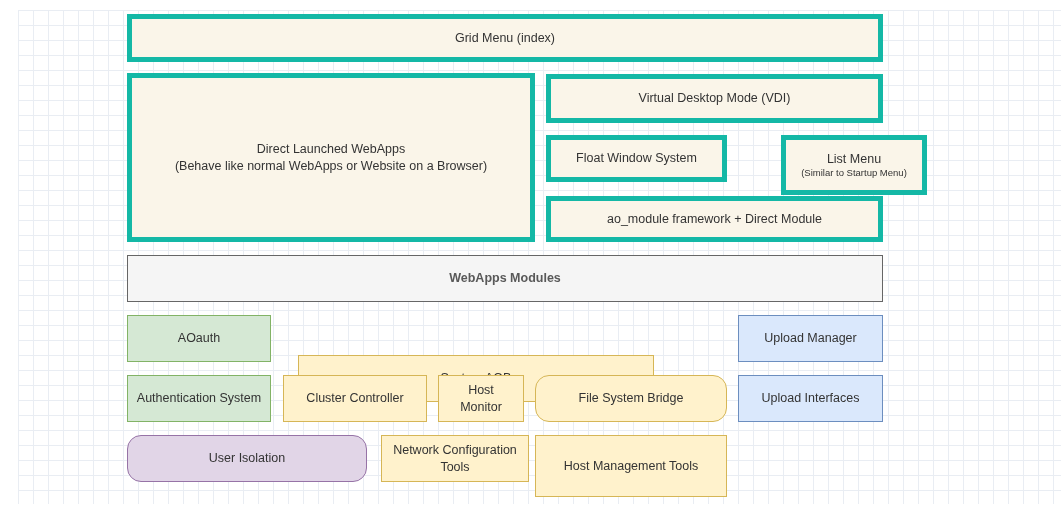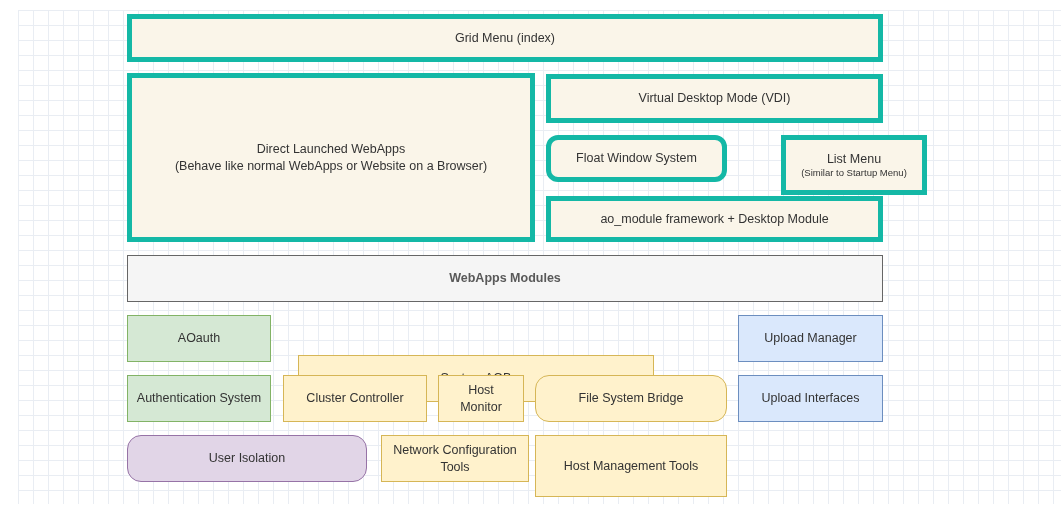--- a/index.html
+++ b/index.html
@@ -46,7 +46,7 @@
   #b-grid-menu{left:127px;top:14px;width:756px;height:48px;}
   #b-direct-launched{left:127px;top:73px;width:408px;height:169px;}
   #b-vdi{left:546px;top:74px;width:337px;height:49px;}
-  #b-float-window{left:546px;top:135px;width:181px;height:47px;border-radius:12px;}
+  #b-float-window{left:546px;top:135px;width:181px;height:47px;}
   #b-list-menu{left:737px;top:135px;width:146px;height:60px;margin-left:44px;}
   #b-ao-module{left:546px;top:196px;width:337px;height:46px;}
   #b-webapps-modules{left:127px;top:255px;width:756px;height:47px;font-weight:bold;}

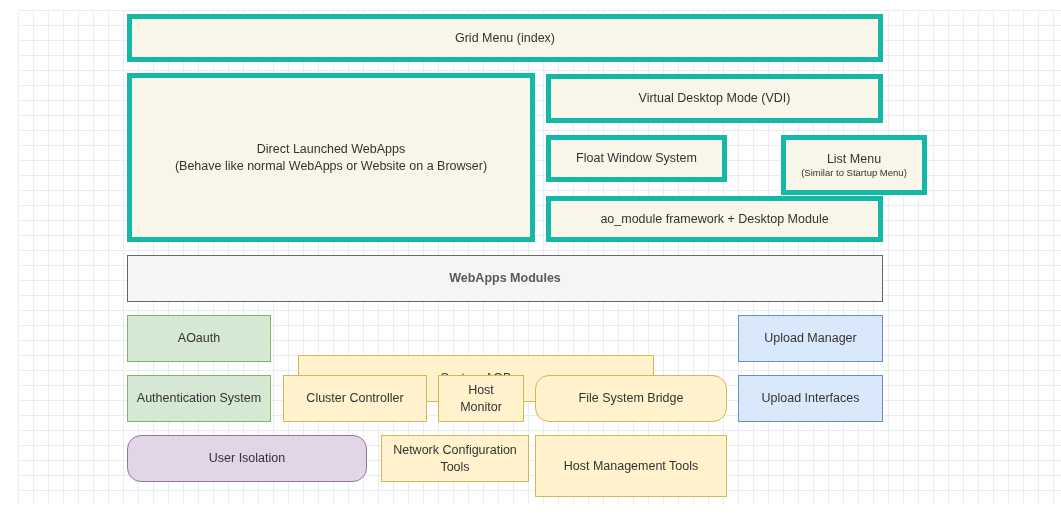--- a/index.html
+++ b/index.html
@@ -91,7 +91,7 @@
   </div>
 
   <div id="b-ao-module" class="box c-cream">
-    <span class="lbl">ao_module framework + Desktop Module</span>
+    <span class="lbl">ao_module framework + Direct Module</span>
   </div>
 
   <div id="b-webapps-modules" class="box c-gray">

